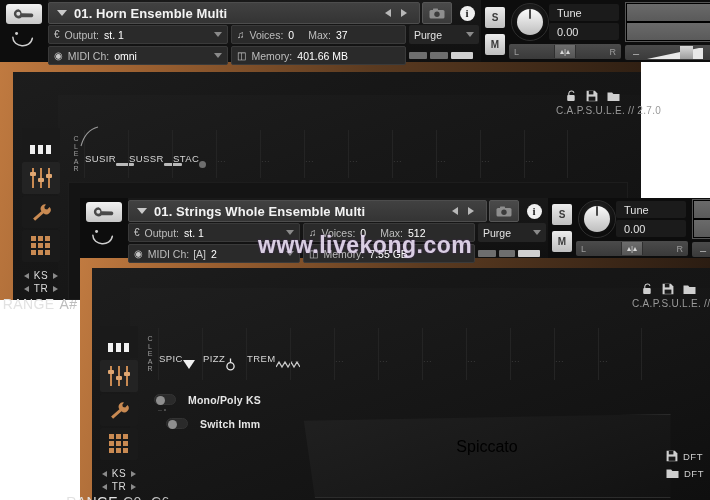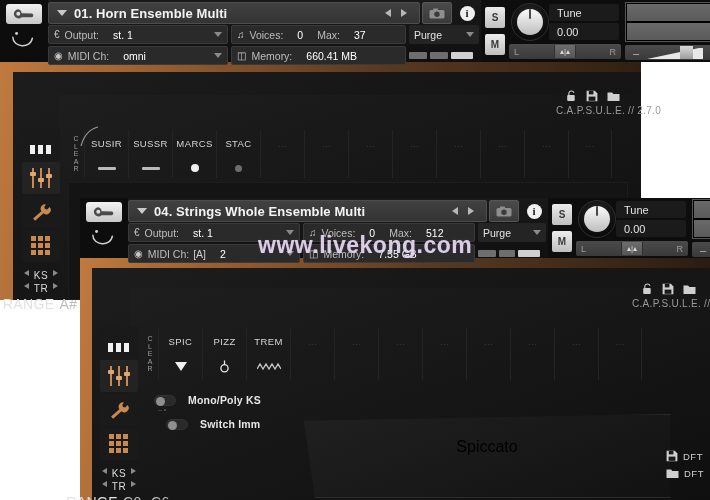--- a/index.html
+++ b/index.html
@@ -83,7 +83,7 @@
     color:#cfcfcf; font-size:10.5px; white-space:nowrap;
   }
   .fld .lab{ color:#bdbdbd; }
-  .fld .val{ color:#ffffff; margin-left:14px; }
+  .fld .val{ color:#ffffff; margin-left:5px; }
   .fld .ic{ color:#c5c5c5; margin-right:5px; font-size:10px; display:flex; }
   .fld .dd{
     margin-left:auto;

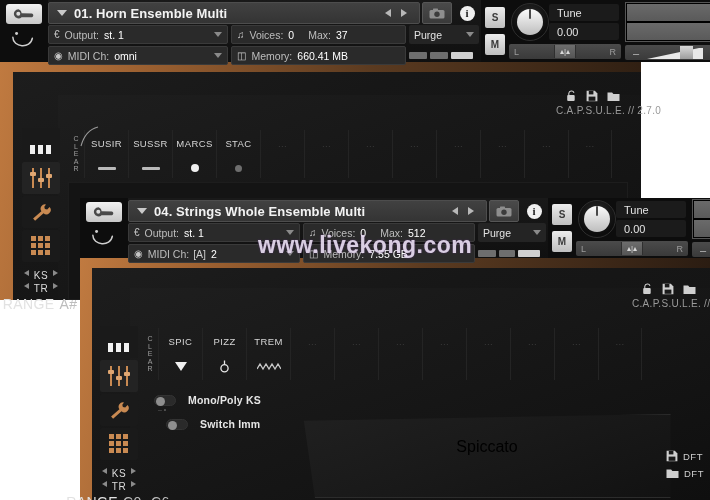--- a/index.html
+++ b/index.html
@@ -323,7 +323,7 @@
         <div class="fld" style="width:175px;margin-left:3px;">
           <span class="ic">◫</span>
           <span class="lab">Memory:</span>
-          <span class="val">660.41 MB</span>
+          <span class="val">401.66 MB</span>
         </div>
         <div class="meters" style="width:70px;margin-left:3px;justify-content:flex-start;">
           <span style="width:18px;"></span>

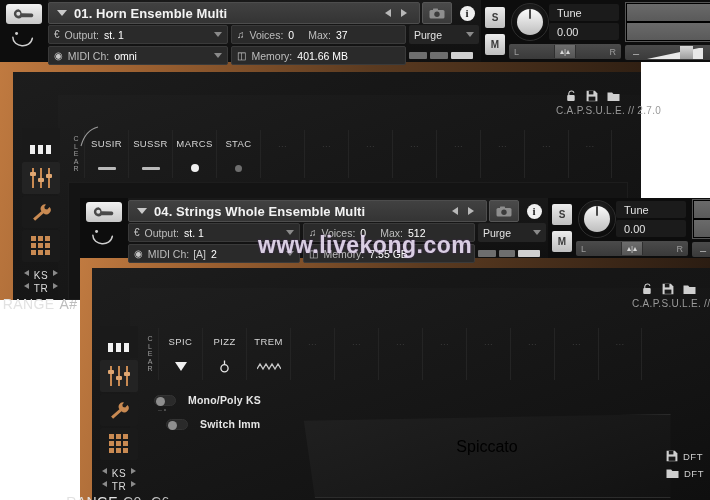--- a/index.html
+++ b/index.html
@@ -200,7 +200,7 @@
   .artcell{
     width:44px; position:relative;
     border-left:1px solid #242424;
-    display:flex;flex-direction:column;align-items:center;
+    display:flex;flex-direction:row;align-items:center;
     padding-top:8px;
   }
   .artcell:last-child{ border-right:1px solid #242424; }

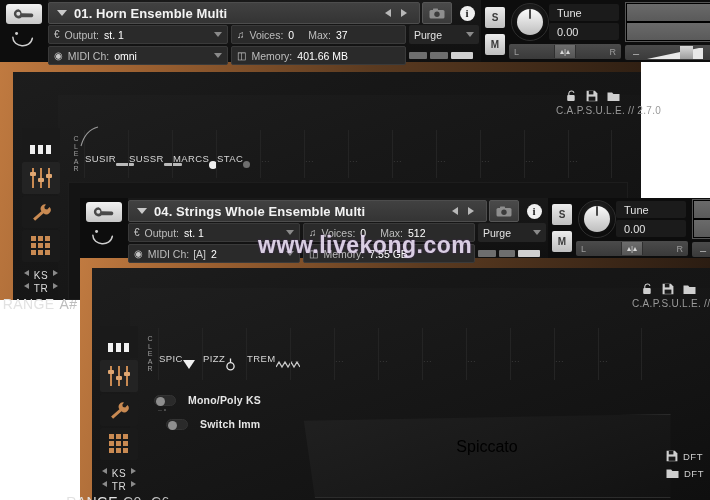--- a/index.html
+++ b/index.html
@@ -466,12 +466,6 @@
         </span>
     </div>
     <div class="artcell">
-      <span class="artname">MARCS</span>
-      <span class="artmark">
-          <i class="m-dot"></i>
-        </span>
-    </div>
-    <div class="artcell">
       <span class="artname">STAC</span>
       <span class="artmark">
           <i class="m-dot dim"></i>

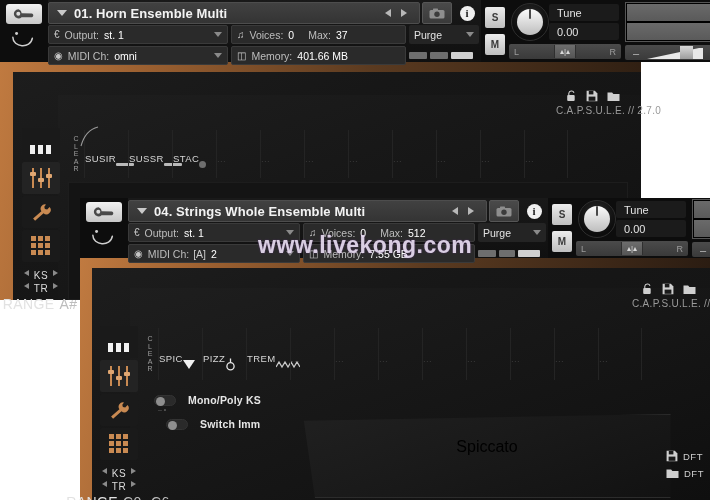--- a/index.html
+++ b/index.html
@@ -528,7 +528,7 @@
       <div class="row">
         <div class="namebar">
           <span class="caretdown"></span>
-          <span class="instname">04. Strings Whole Ensemble Multi</span>
+          <span class="instname">01. Strings Whole Ensemble Multi</span>
           <span class="navarrows">
             <i class="arr-l"></i>
             <i class="arr-r"></i>

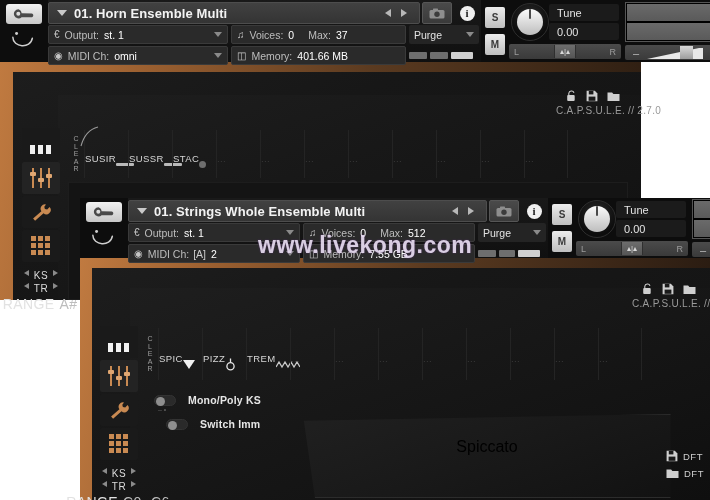--- a/index.html
+++ b/index.html
@@ -184,7 +184,7 @@
   }
   .sbtn.sel{ background:#232323; }
   .ksblock{ margin-top:6px; text-align:center; }
-  .ksrow{ display:flex;justify-content:center;gap:5px;margin-bottom:2px; }
+  .ksrow{ display:flex;align-items:center;justify-content:center;gap:5px;margin-bottom:2px; }
   .ksrow .lbl{ color:#dcdcdc;font-size:10px;letter-spacing:.5px; }
   .ksrow .la{ width:0;height:0;border-top:3px solid transparent;border-bottom:3px solid transparent;border-right:5px solid #8b8b8b; }
   .ksrow .ra{ width:0;height:0;border-top:3px solid transparent;border-bottom:3px solid transparent;border-left:5px solid #8b8b8b; }

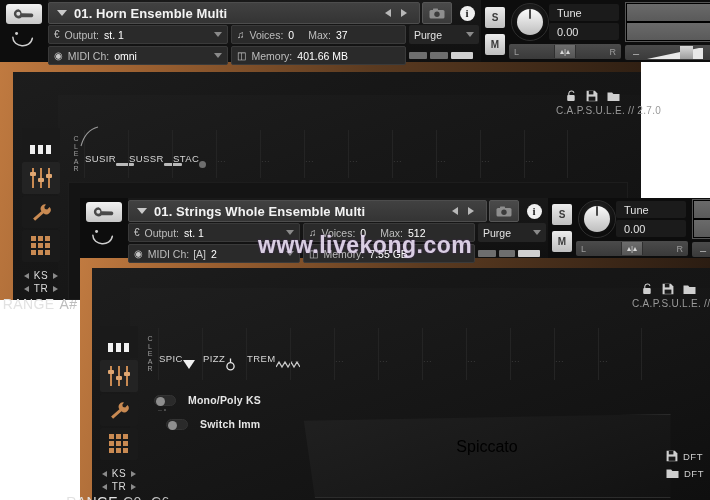--- a/index.html
+++ b/index.html
@@ -217,7 +217,7 @@
 
   
   .toggles{ position:absolute; }
-  .tgrow{ display:flex; align-items:center; margin-bottom:12px; }
+  .tgrow{ display:flex; margin-bottom:12px; }
   .tg{
     width:22px;height:11px;border-radius:6px;background:#2a2a2a;
     position:relative;border:1px solid #333;

